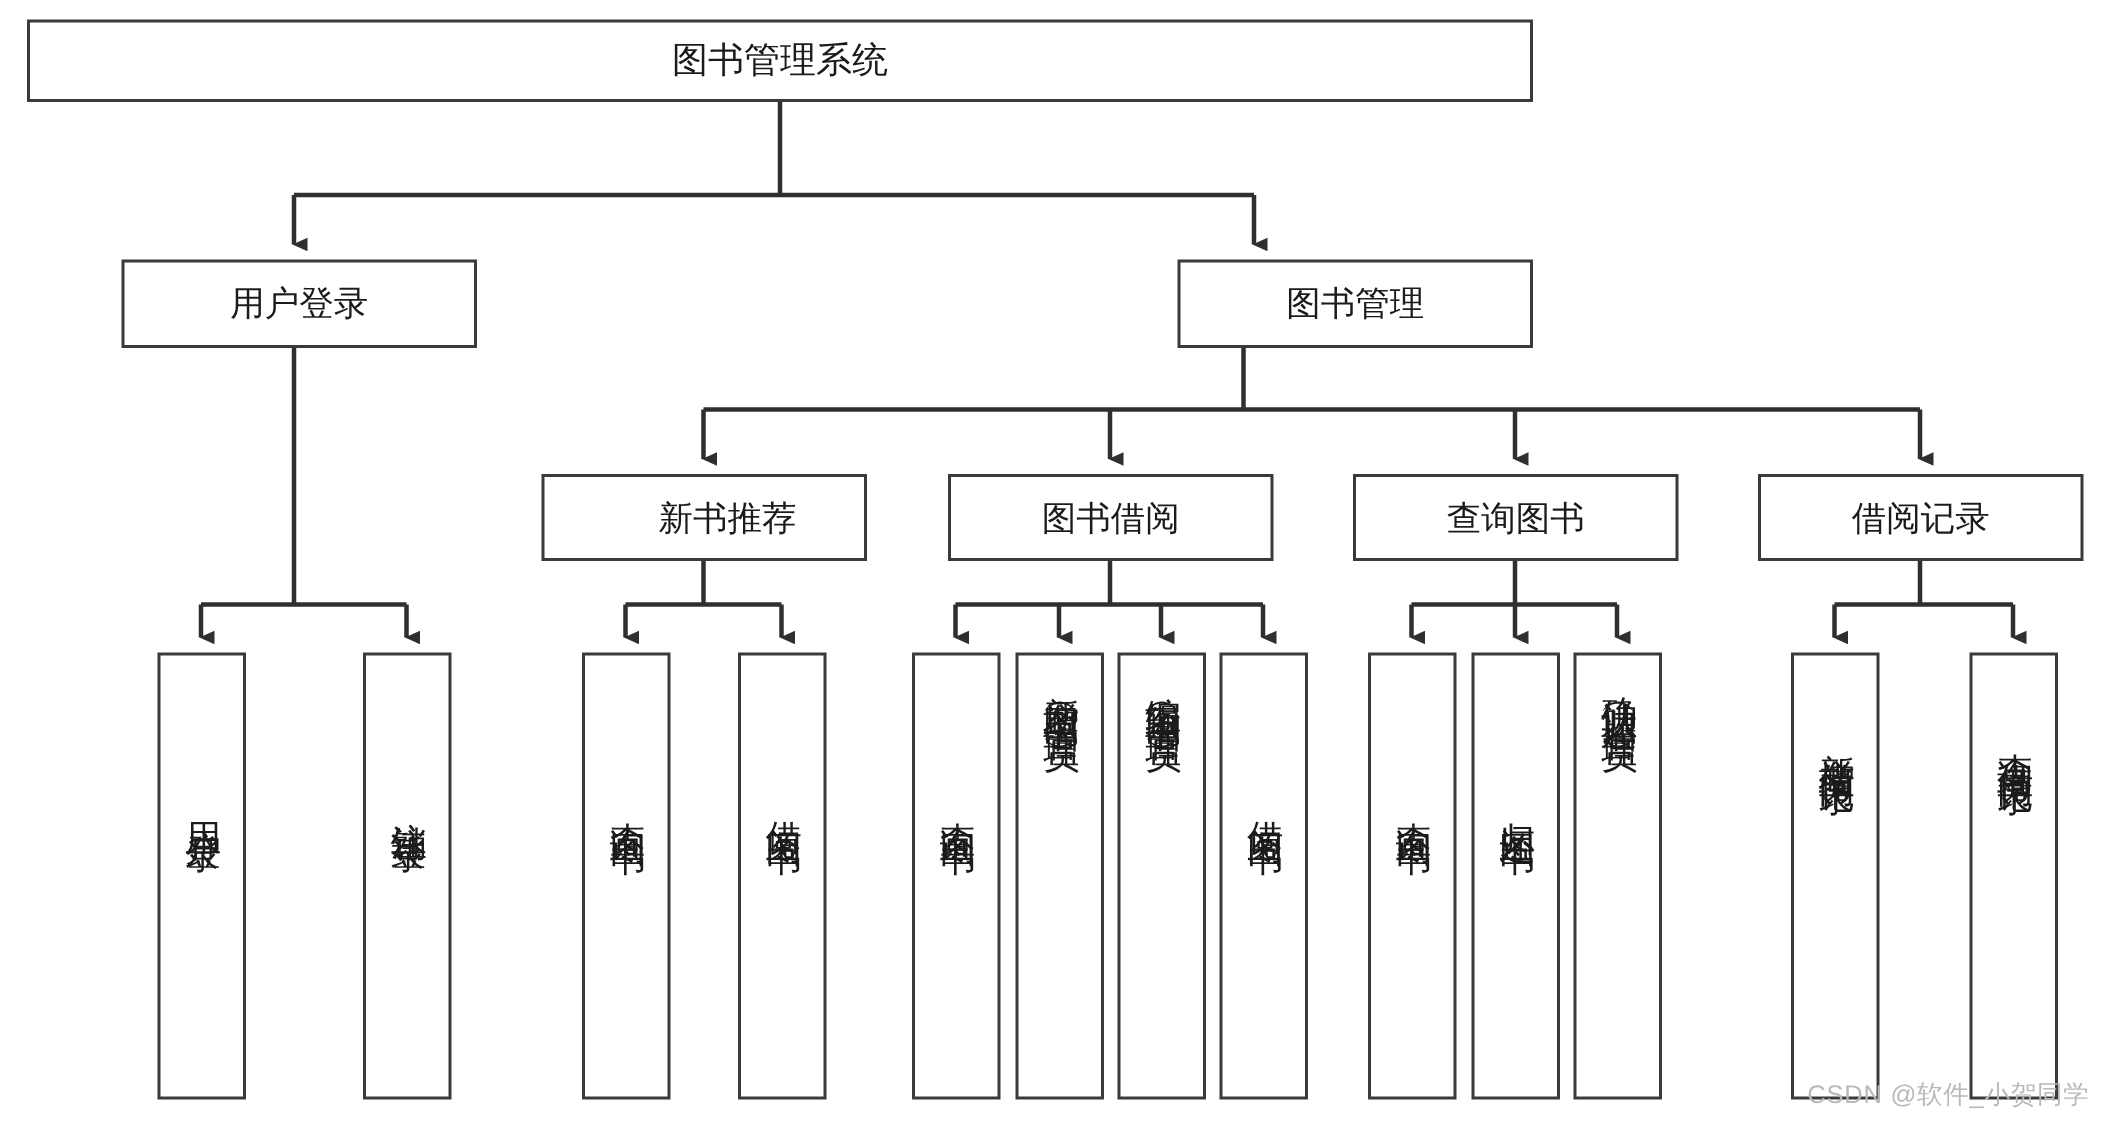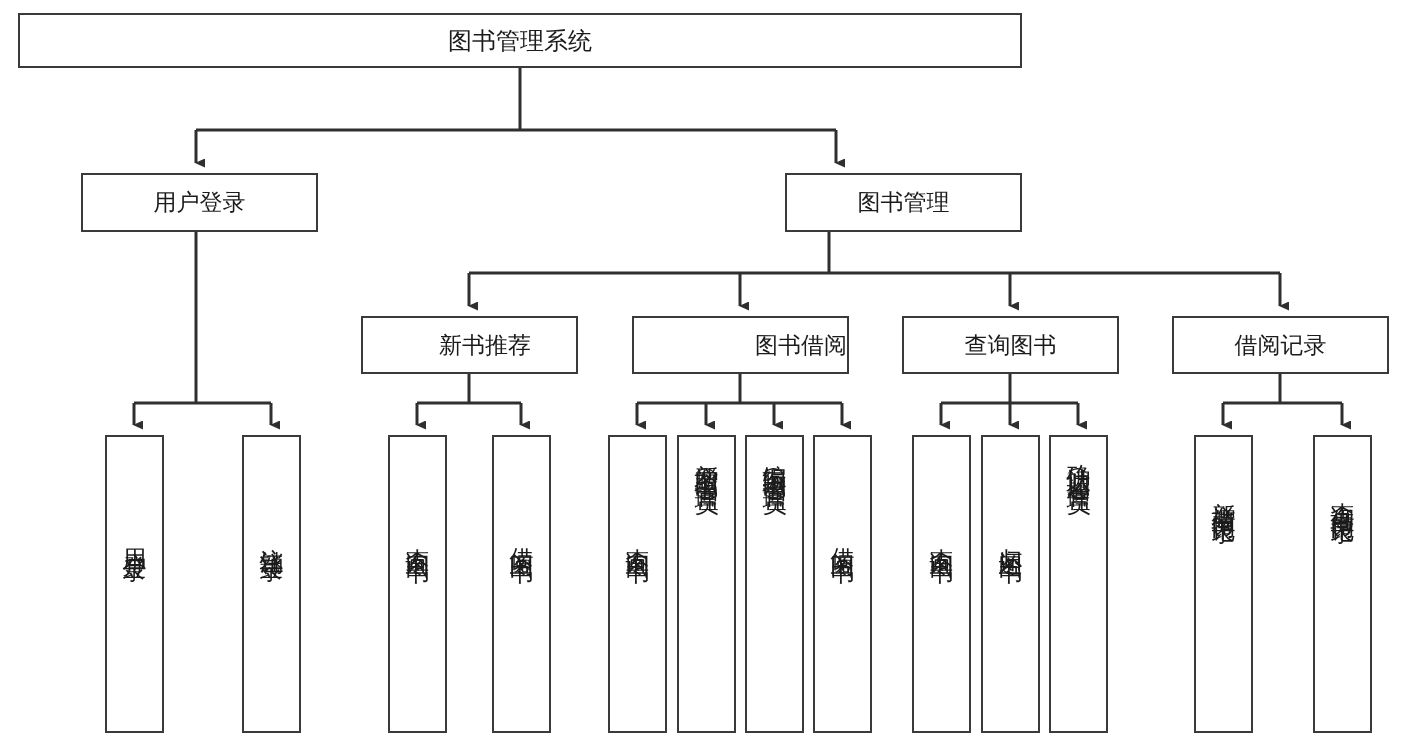--- a/index.html
+++ b/index.html
@@ -149,7 +149,7 @@
   <div class="node horizontal" style="left:361px; top:316px; width:217px; height:58px;padding-left:31px;">
     <span class="label">新书推荐</span>
   </div>
-  <div class="node horizontal" style="left:632px; top:316px; width:217px; height:58px;justify-content:flex-end;">
+  <div class="node horizontal" style="left:632px; top:316px; width:217px; height:58px;">
     <span class="label">图书借阅</span>
   </div>
   <div class="node horizontal" style="left:902px; top:316px; width:217px; height:58px;">

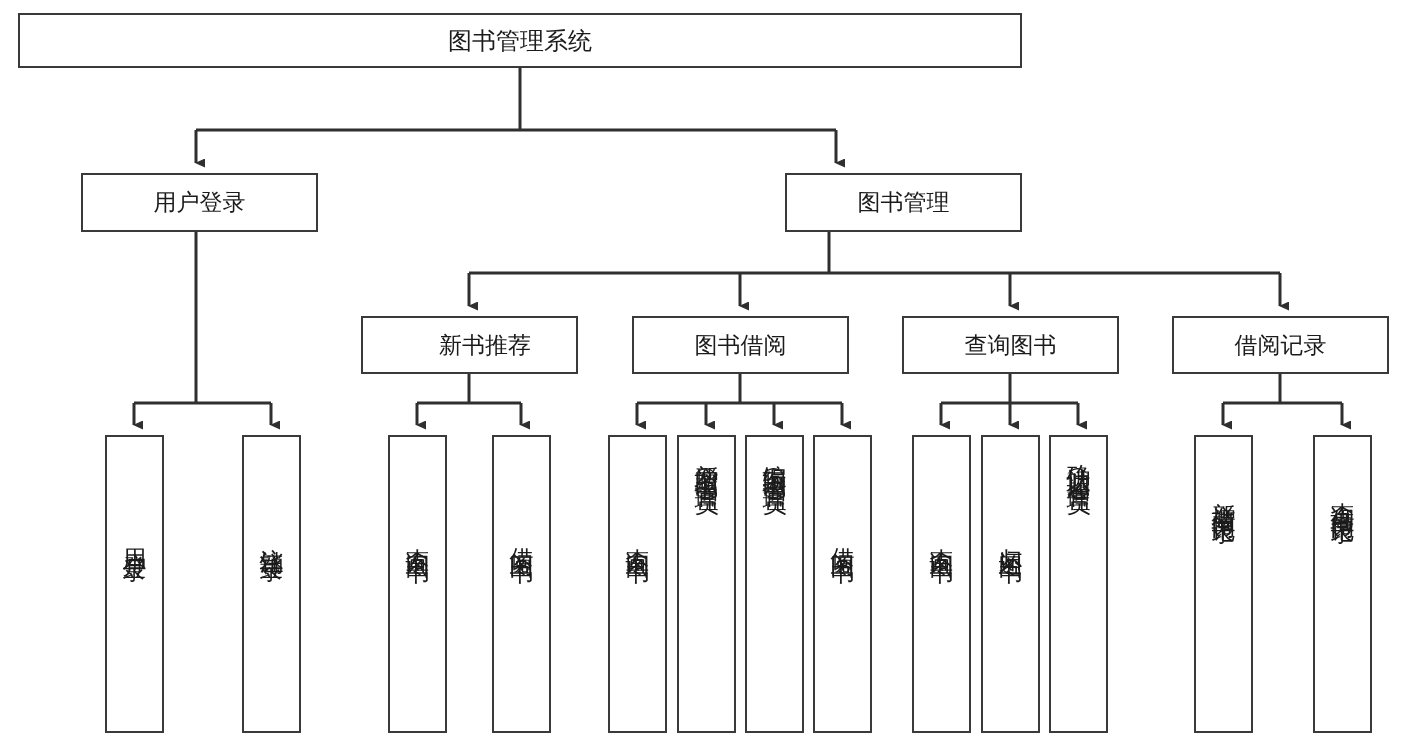--- a/index.html
+++ b/index.html
@@ -203,6 +203,7 @@
     <span class="label">查询借阅记录</span>
   </div>
 
+  <div id="watermark">CSDN @软件_小贺同学</div>
 
 </div>
 

